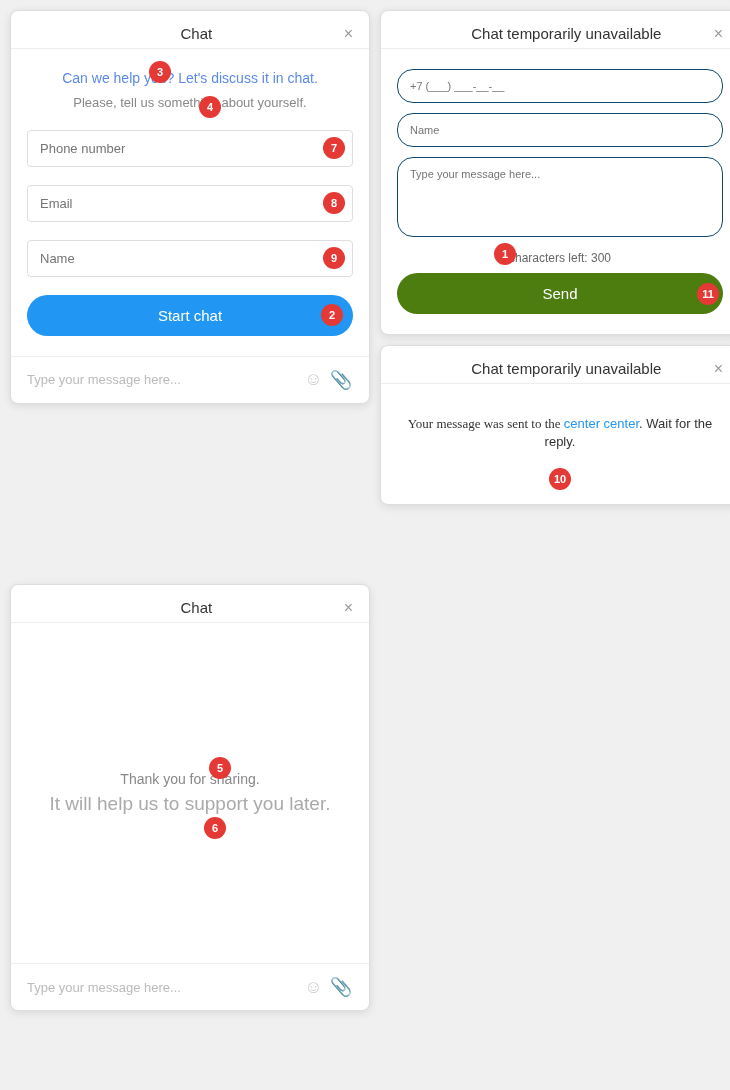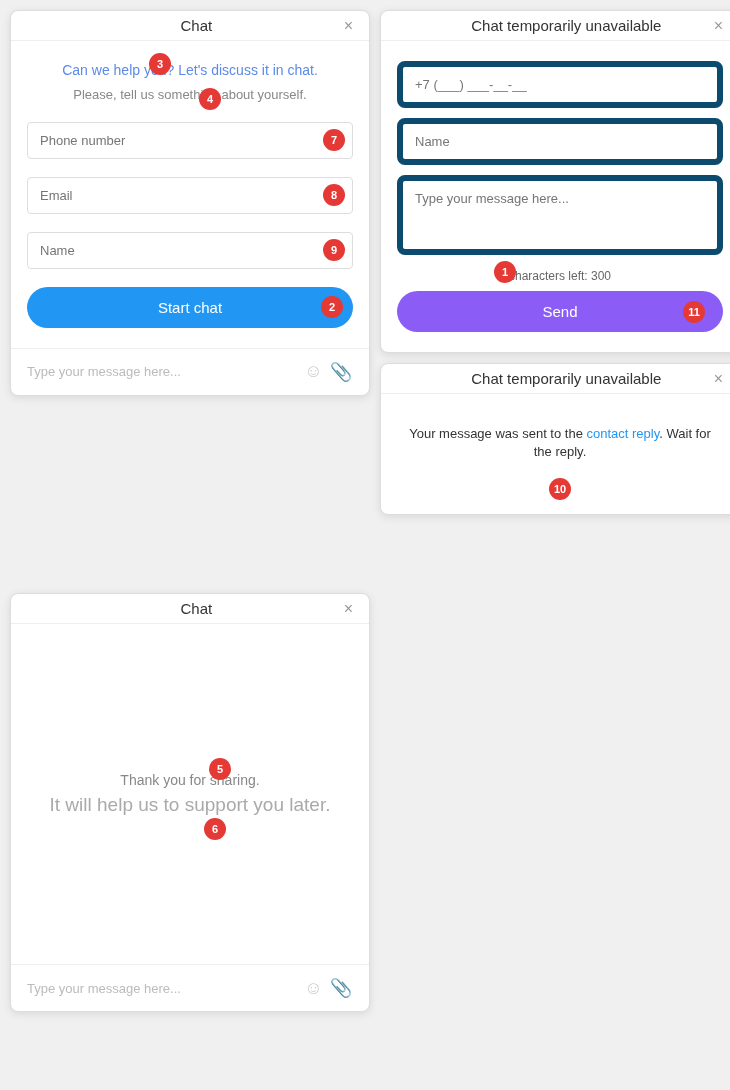--- a/index.html
+++ b/index.html
@@ -30,6 +30,7 @@
       justify-content: center;
       padding: 6px 16px;
       border-bottom: 1px solid #eee;
+      margin-top: 8px;
     }
 
     .chat-header-title {

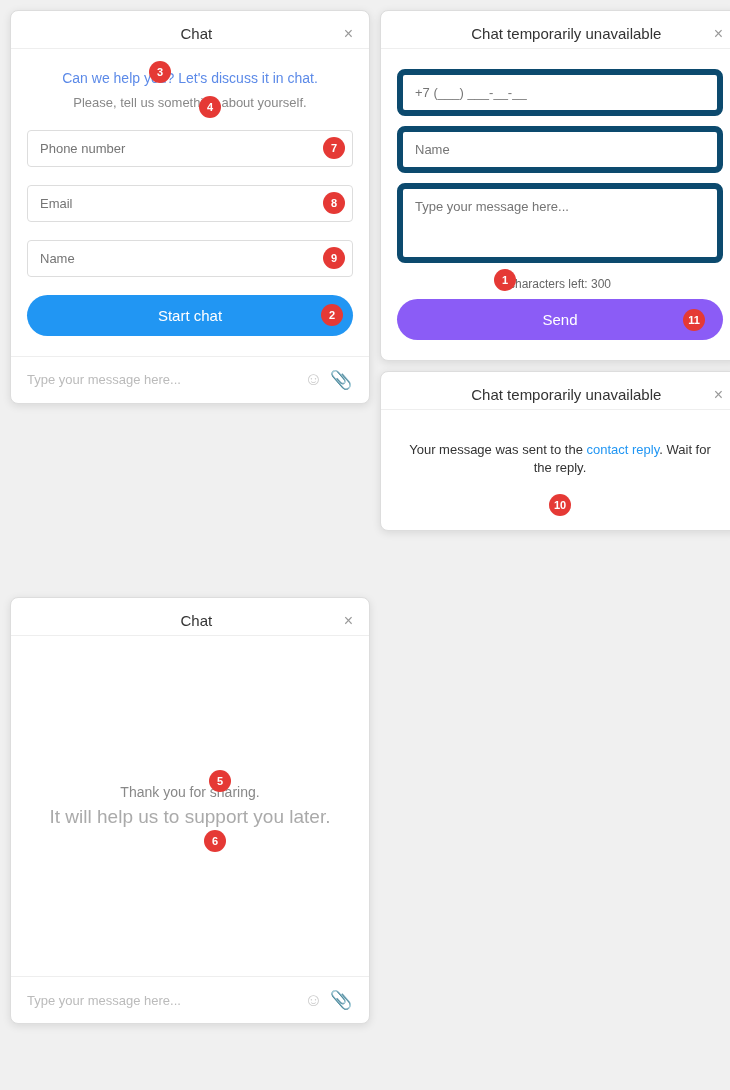--- a/index.html
+++ b/index.html
@@ -161,10 +161,10 @@
     .unavail-form input,
     .unavail-form textarea {
       width: 100%;
-      border: 6px solid #0c4a6e;
-      border-radius: 8px;
+      border: 1px solid #0c4a6e;
+      border-radius: 16px;
       padding: 10px 12px;
-      font-size: 13px;
+      font-size: 11px;
       color: #999;
       outline: none;
       margin-bottom: 10px;

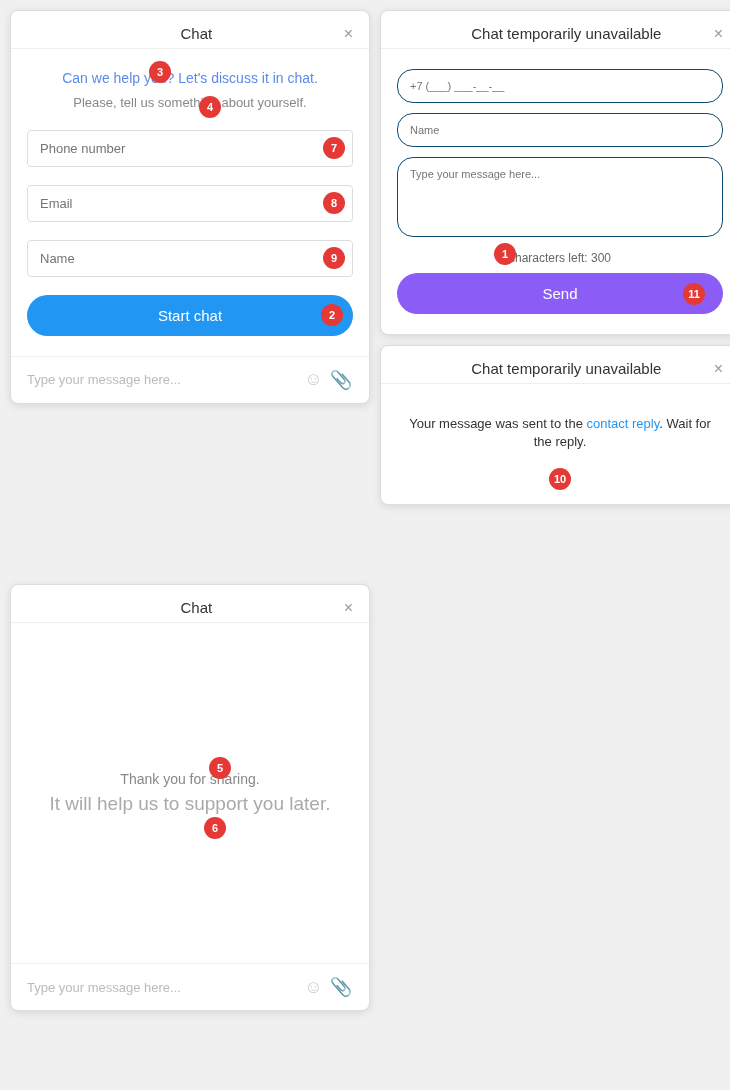--- a/index.html
+++ b/index.html
@@ -193,7 +193,7 @@
 
     .send-btn {
       width: 100%;
-      background: #8b5cf6;
+      background: #4d7c0f;
       color: #fff;
       border: none;
       border-radius: 22px;

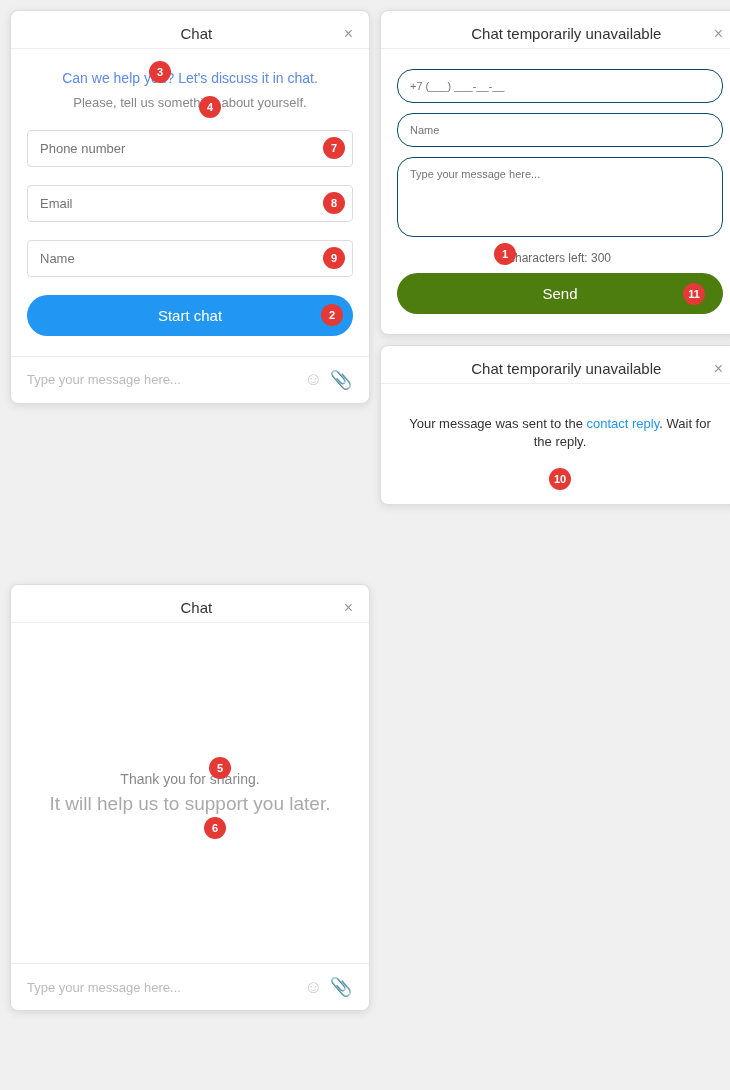--- a/index.html
+++ b/index.html
@@ -208,7 +208,7 @@
 
     .send-btn .badge {
       position: absolute;
-      right: 18px;
+      right: 4px;
       top: 50%;
       transform: translateY(-50%);
     }

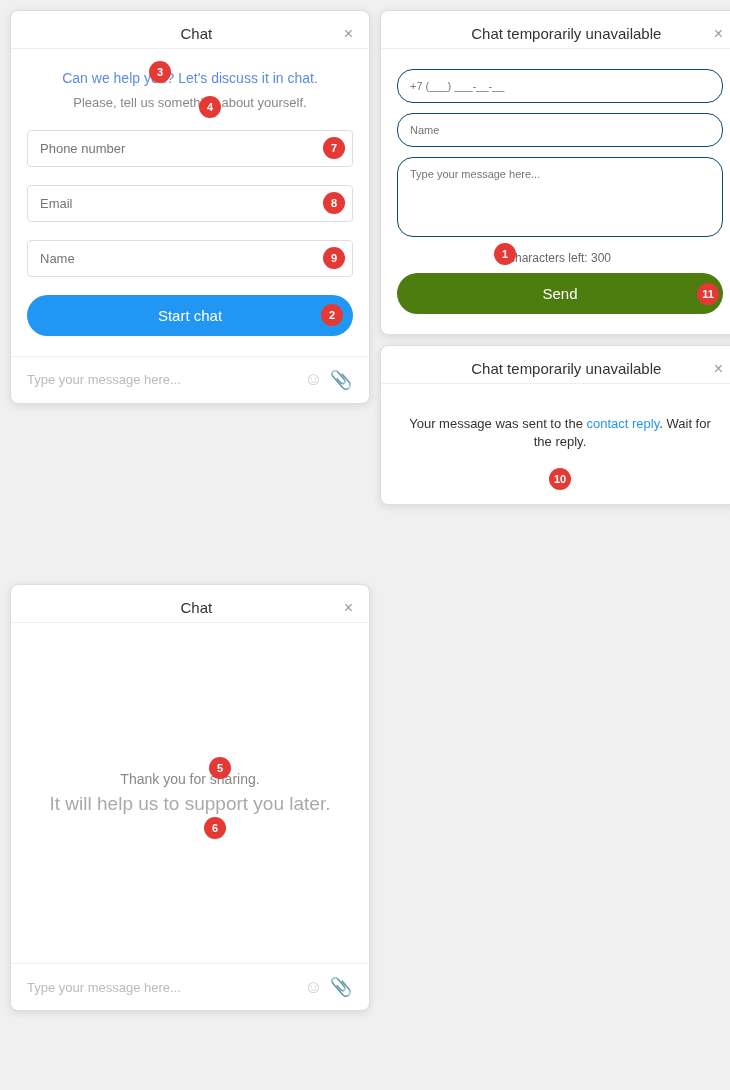--- a/index.html
+++ b/index.html
@@ -348,7 +348,7 @@
     </div>
     <div class="confirm-body">
       <div style="position:relative; display:inline-block; padding-bottom: 24px;">
-        <span style="font-size:13px;color:#333;">Your message was sent to the </span><span style="font-size:13px;color:#2196f3;cursor:pointer;">contact reply</span><span style="font-size:13px;color:#333;">. Wait for the reply.</span>
+        <span style="font-size:13px;color:#333;font-family:Liberation Serif, serif;">Your message was sent to the </span><span style="font-size:13px;color:#2196f3;cursor:pointer;">contact reply</span><span style="font-size:13px;color:#333;">. Wait for the reply.</span>
         <span class="badge badge-10">10</span>
       </div>
     </div>

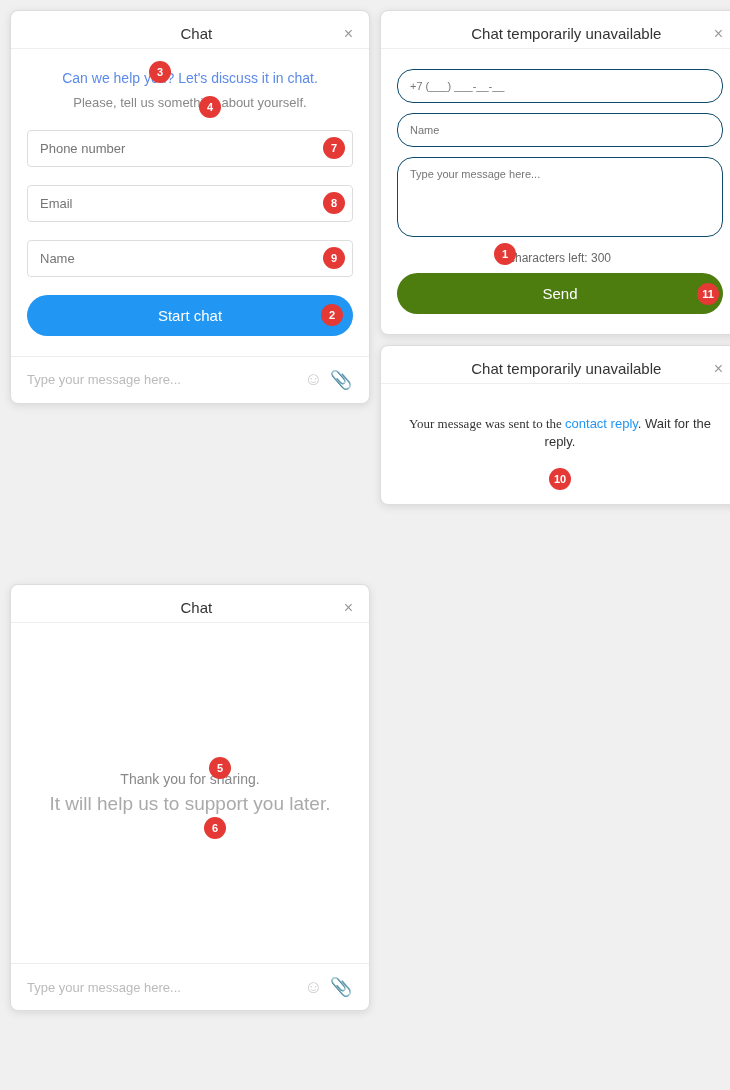--- a/index.html
+++ b/index.html
@@ -348,7 +348,7 @@
     </div>
     <div class="confirm-body">
       <div style="position:relative; display:inline-block; padding-bottom: 24px;">
-        <span style="font-size:13px;color:#333;font-family:Liberation Serif, serif;">Your message was sent to the </span><span style="font-size:13px;color:#2196f3;cursor:pointer;">contact reply</span><span style="font-size:13px;color:#333;">. Wait for the reply.</span>
+        <span style="font-size:13px;color:#333;font-family:Liberation Serif, serif;">Your message was sent to the </span><span style="font-size:13px;color:#2196f3;cursor:pointer;">center center</span><span style="font-size:13px;color:#333;">. Wait for the reply.</span>
         <span class="badge badge-10">10</span>
       </div>
     </div>

